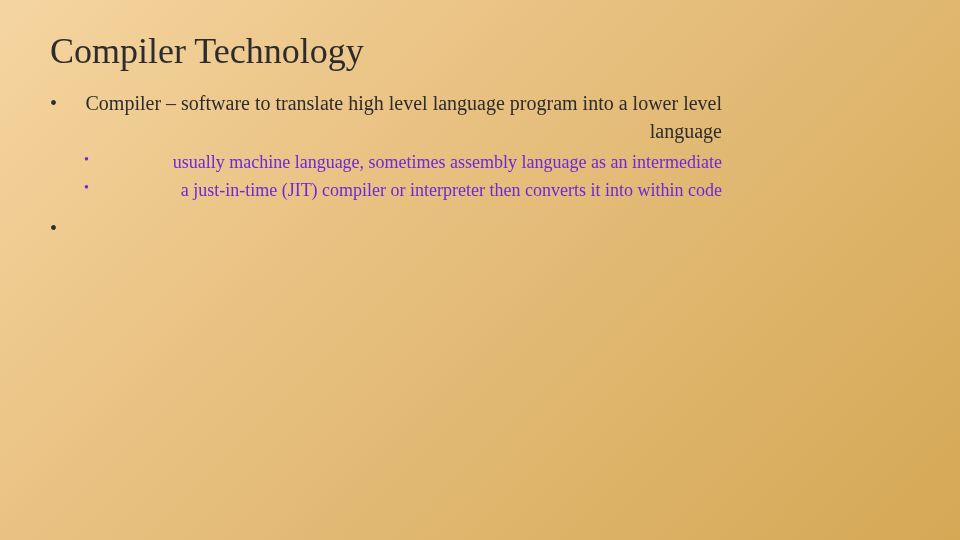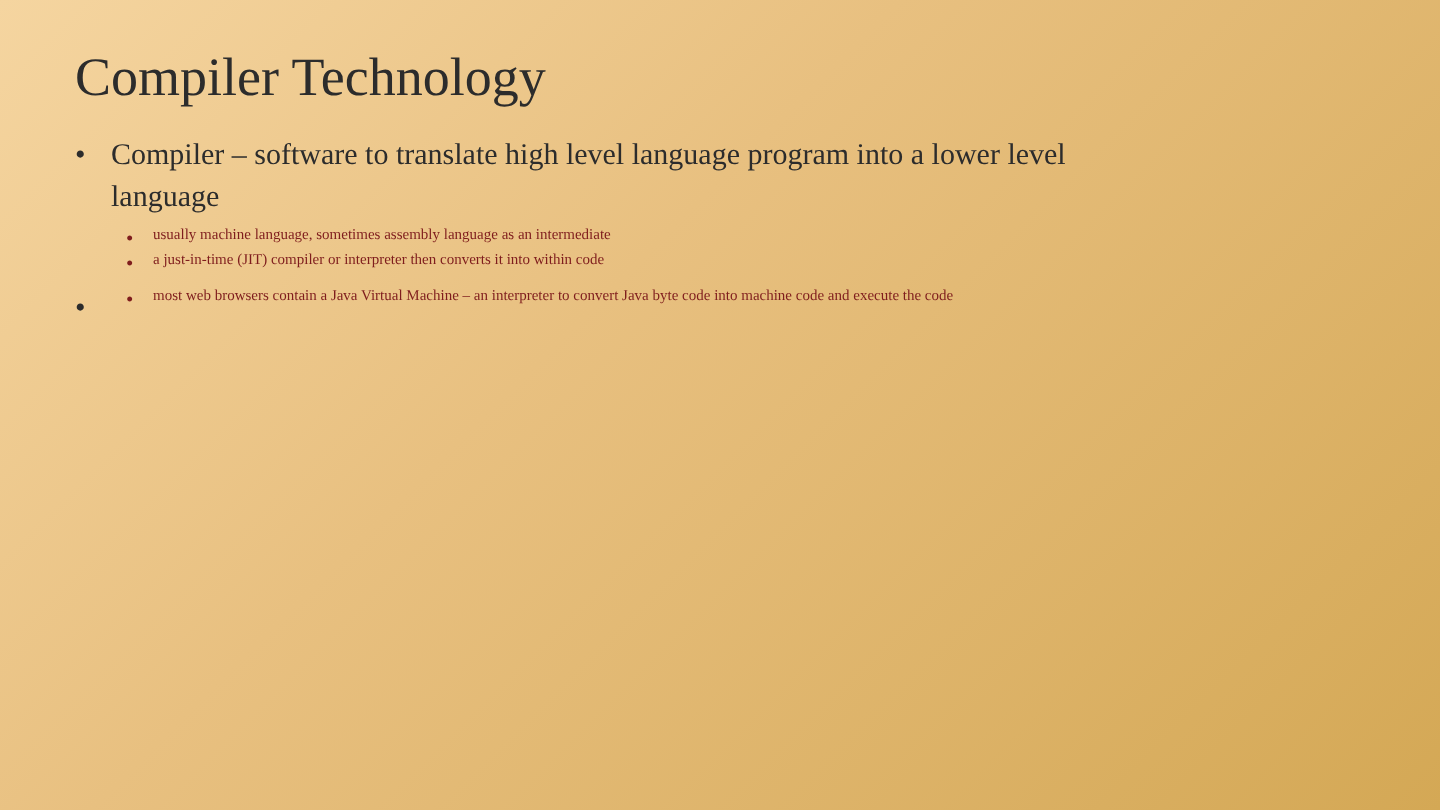--- a/index.html
+++ b/index.html
@@ -37,6 +37,7 @@
     .main-bullets {
       list-style: none;
       padding: 0;
+      text-align: right;
     }
 
     .main-bullets > li {

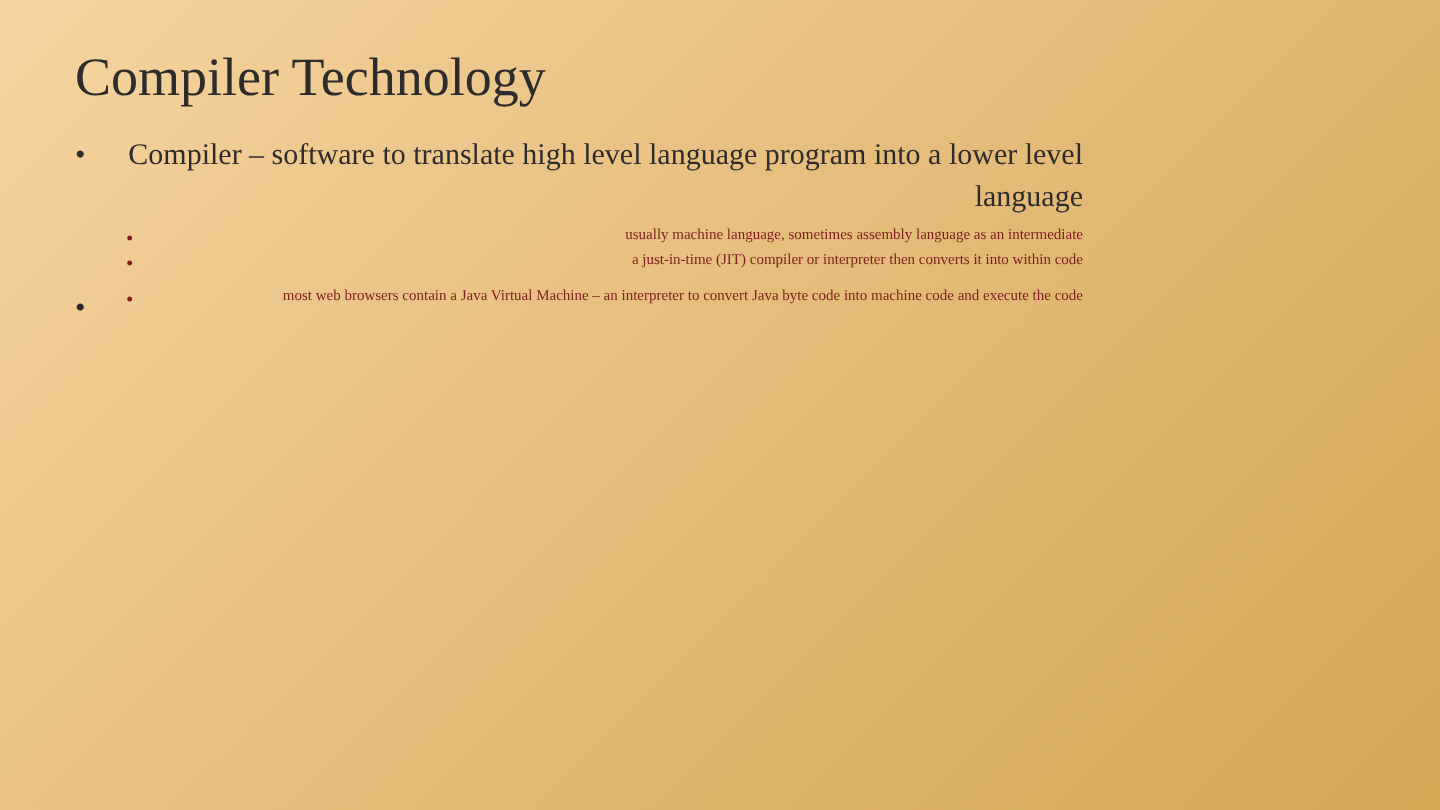--- a/index.html
+++ b/index.html
@@ -65,8 +65,8 @@
     }
 
     .sub-bullets li {
-      font-size: 10px;
-      color: #7f1d1d;
+      font-size: 18px;
+      color: #6d28d9;
       margin-bottom: 3px;
       padding-left: 18px;
       position: relative;

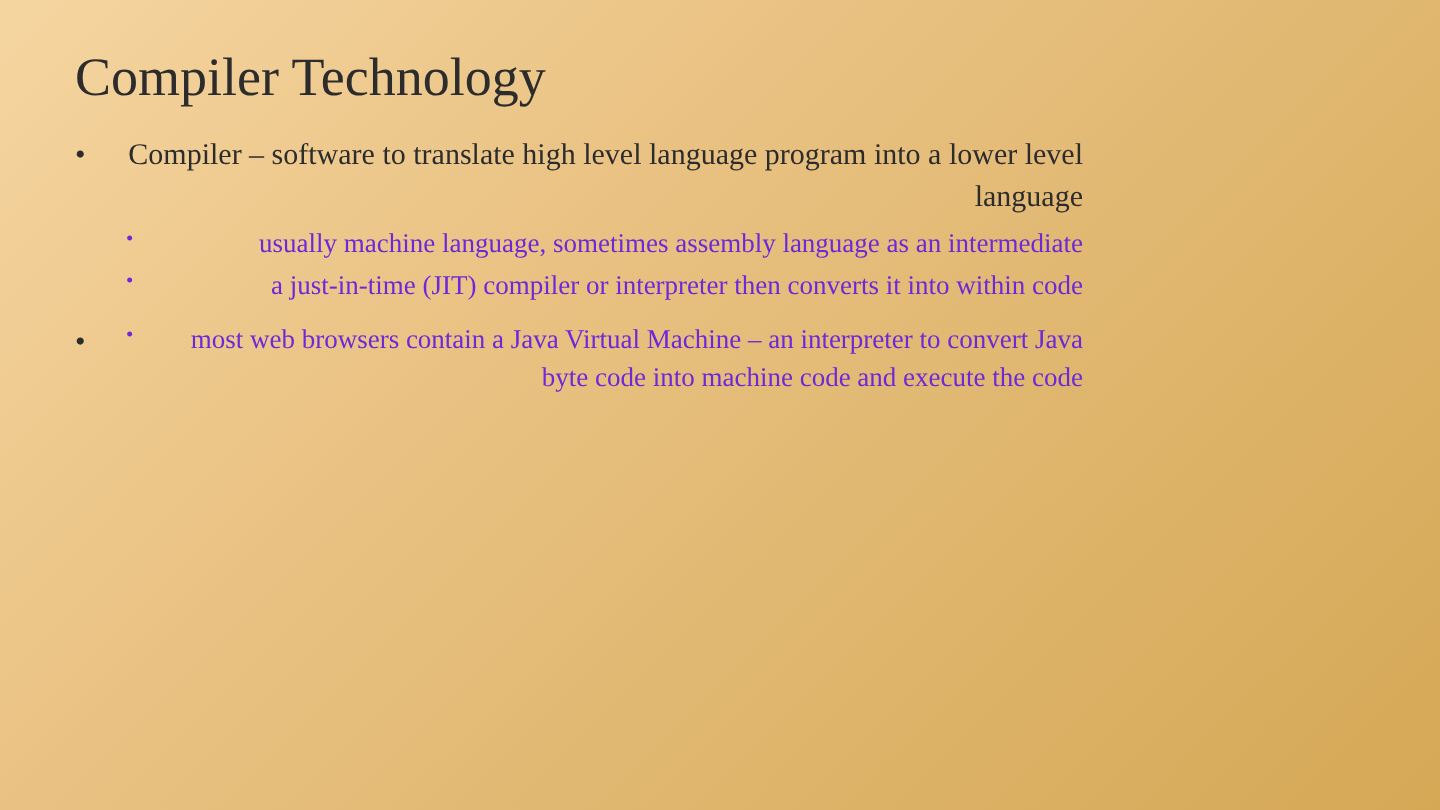--- a/index.html
+++ b/index.html
@@ -100,7 +100,6 @@
 
     <li>
       <ul class="sub-bullets">
-        <li>most web browsers contain a Java Virtual Machine – an interpreter to convert Java byte code into machine code and execute the code</li>
       </ul>
     </li>
   </ul>

